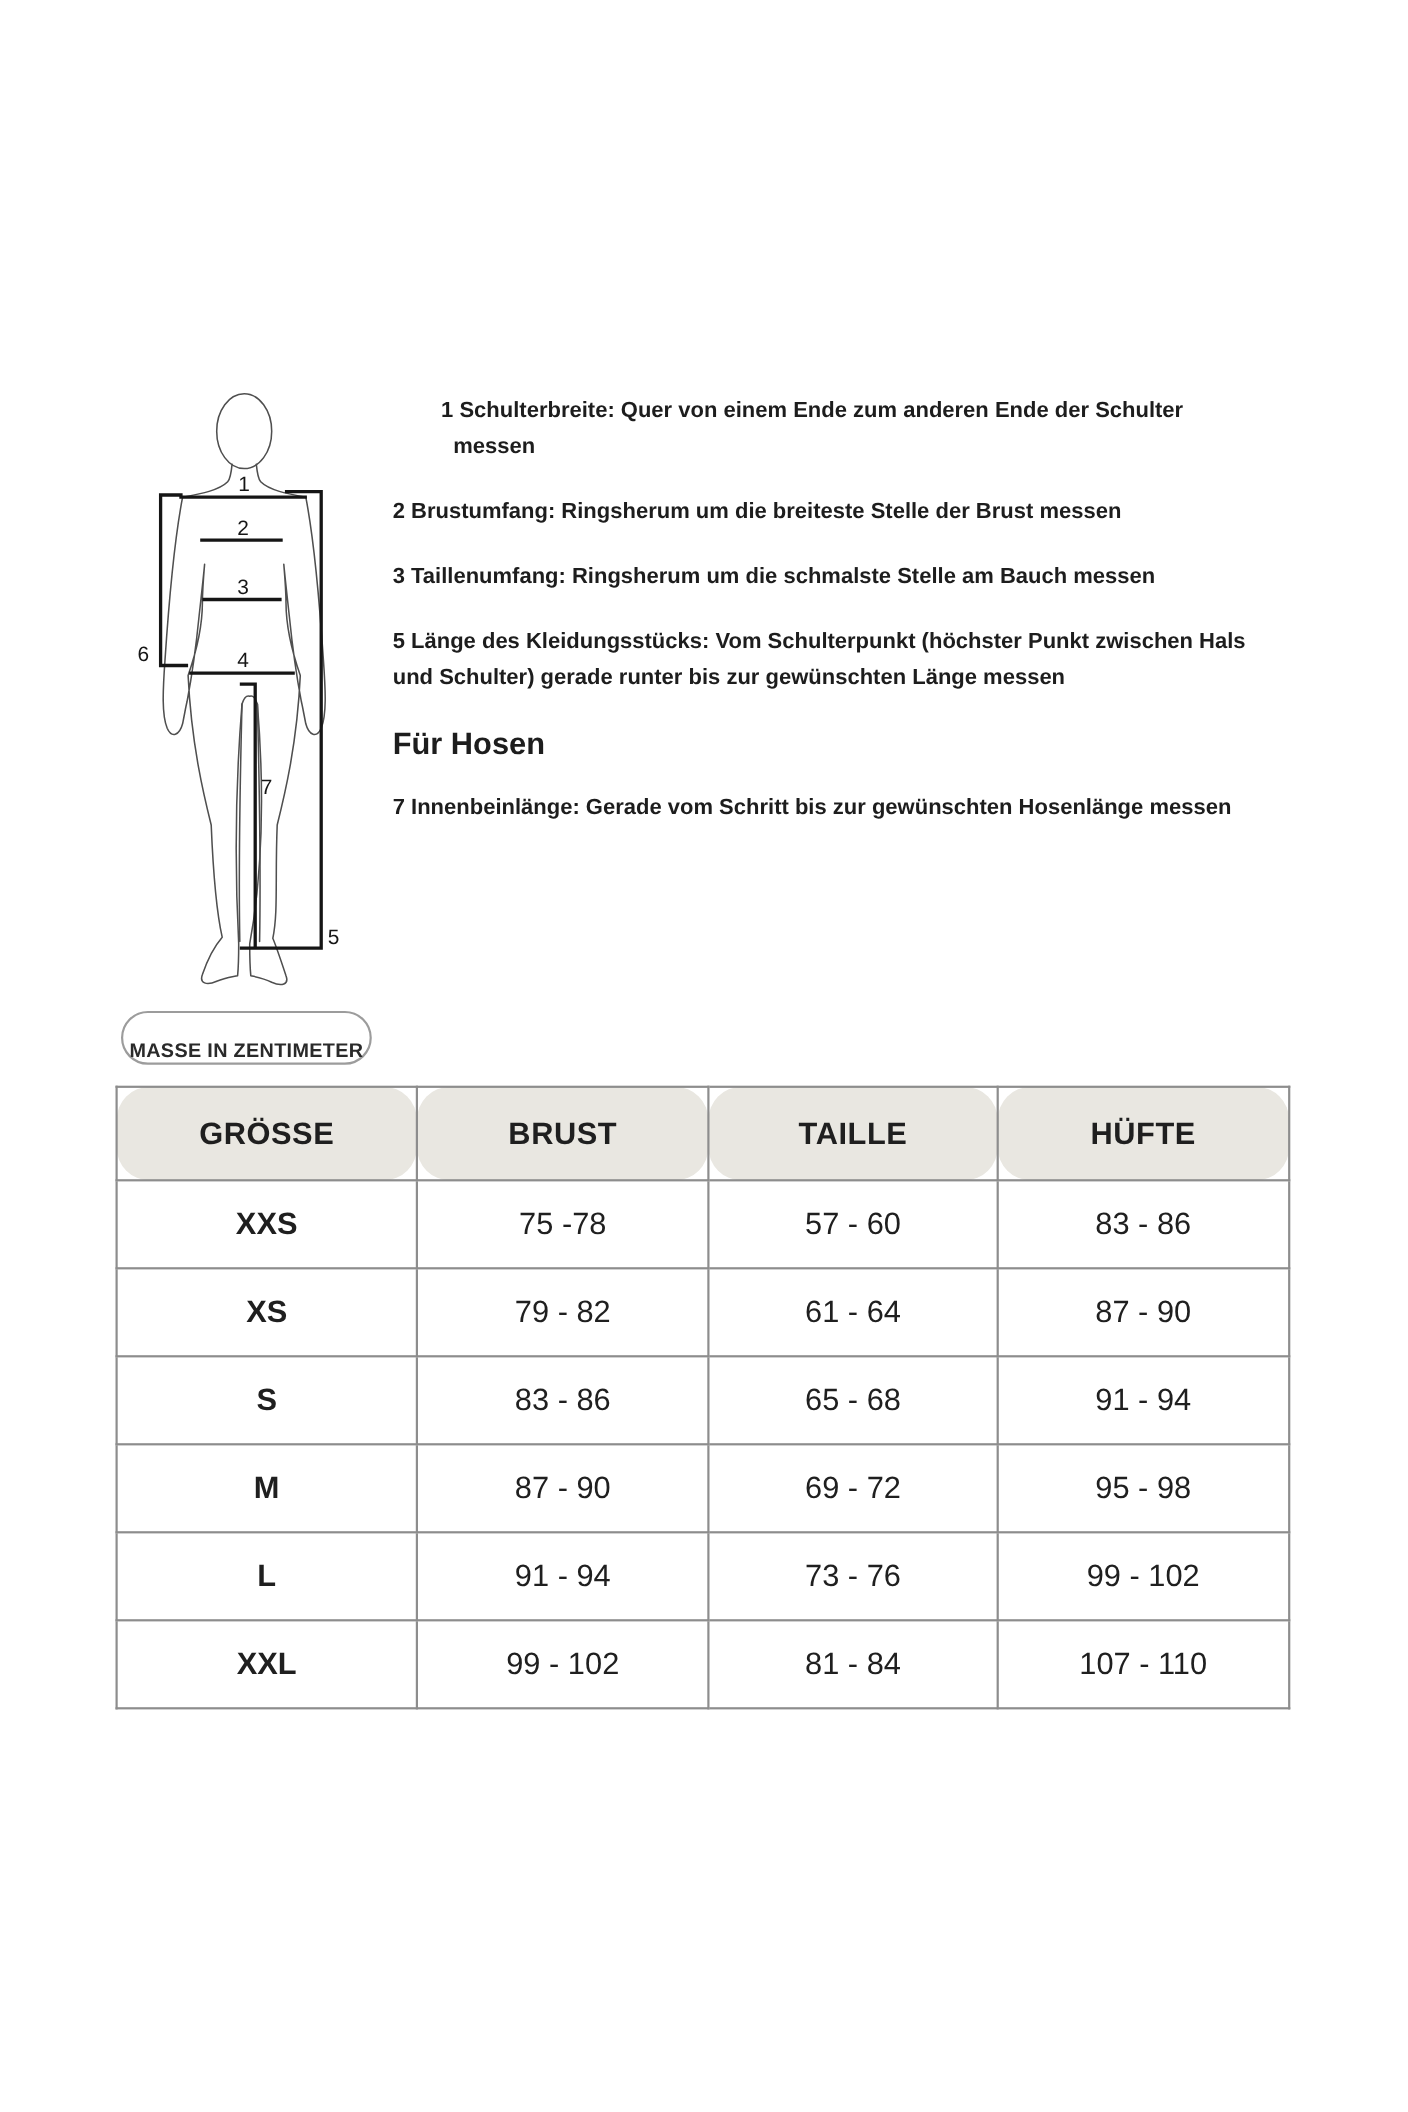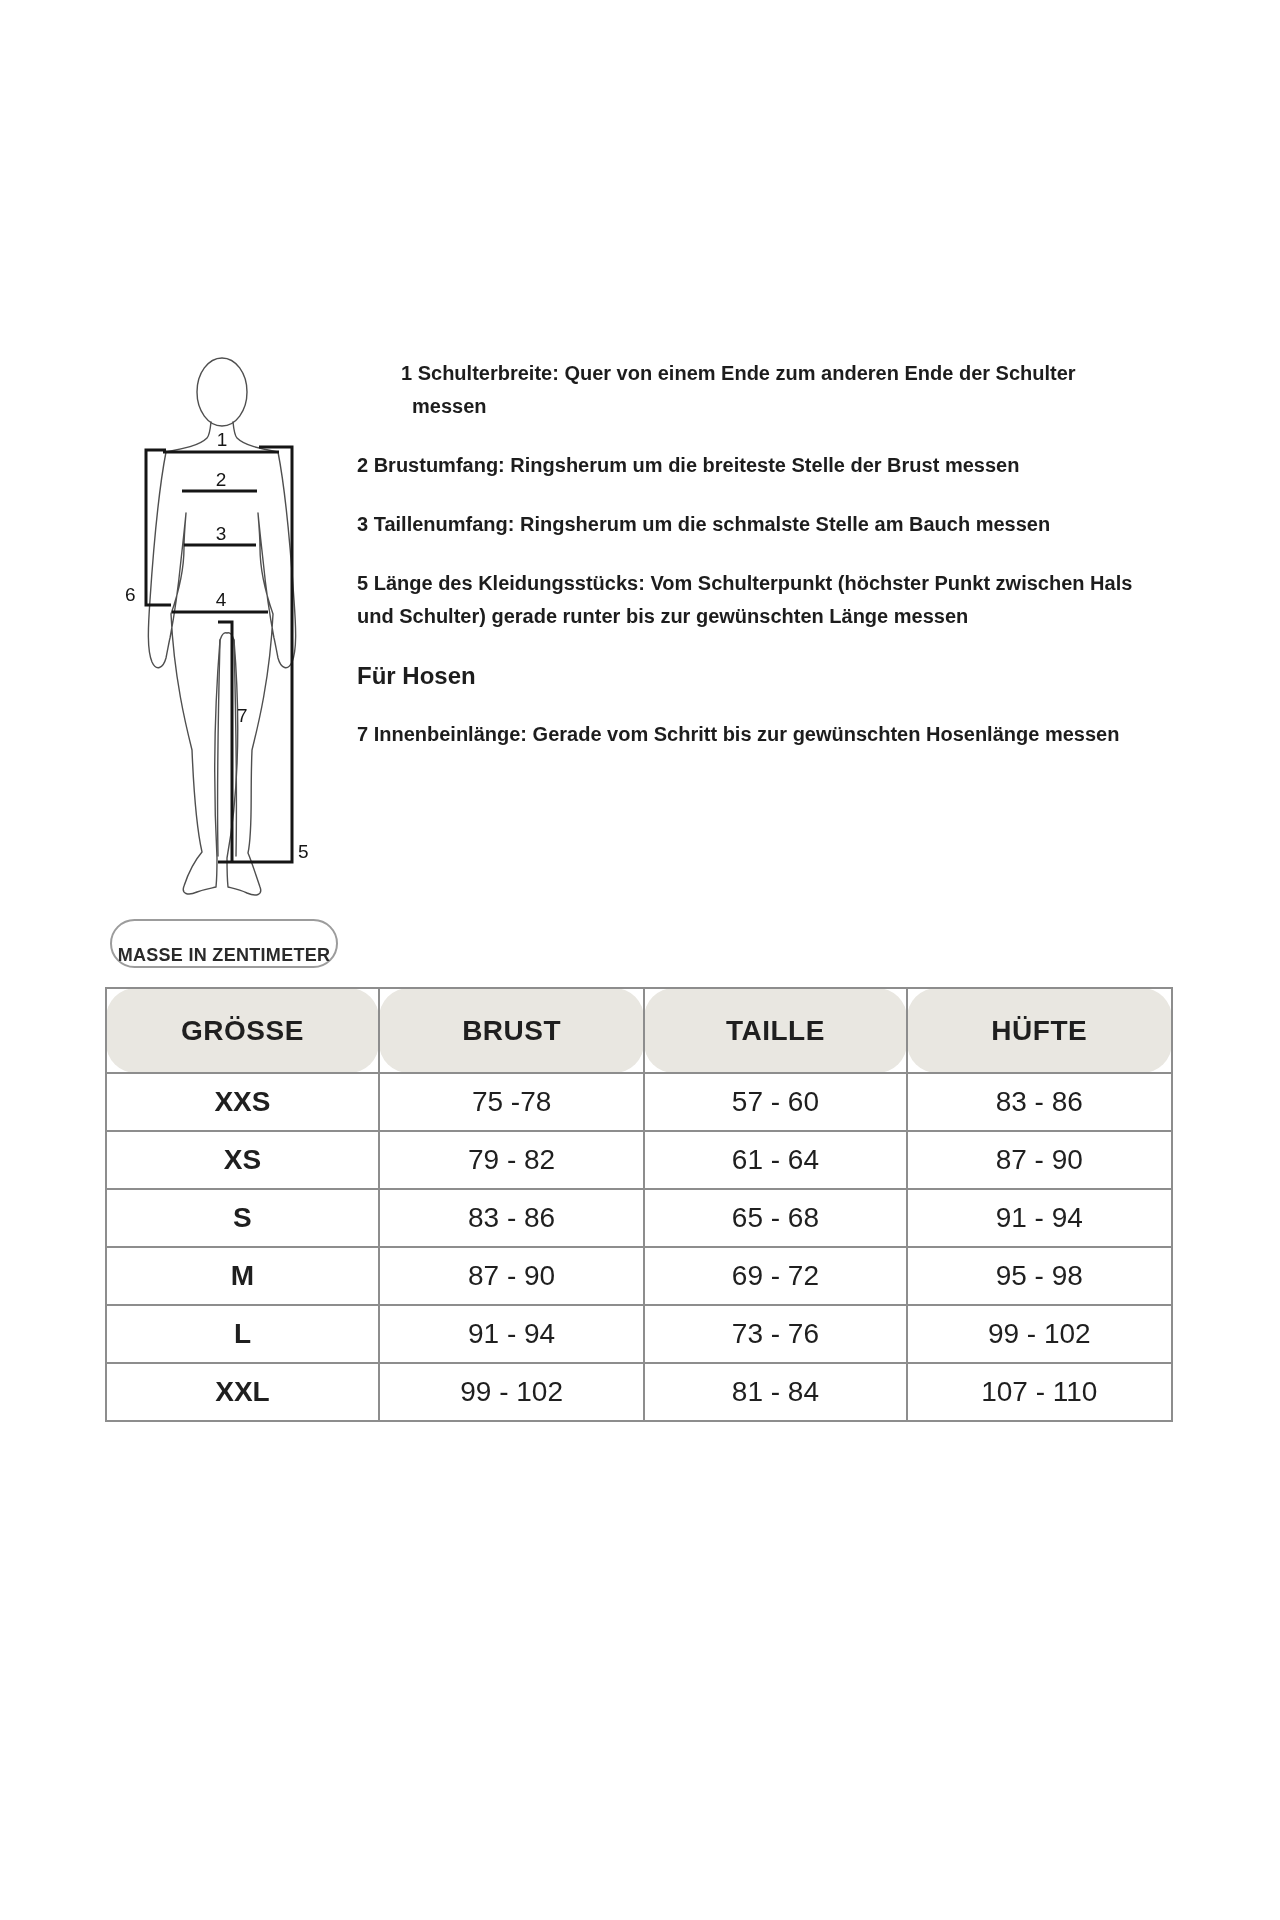--- a/index.html
+++ b/index.html
@@ -32,7 +32,7 @@
   }
   .instructions p { margin:0 0 26px 0; }
   .instructions p.hang { padding-left:11px; text-indent:-11px;margin-left:44px; }
-  .instructions .pants-heading { margin:0 0 26px 0; font-size:24px; font-weight:bold; }
+  .instructions .pants-heading { margin:0 0 26px 0; font-size:28px; font-weight:bold; }
 
   
   .size-table {

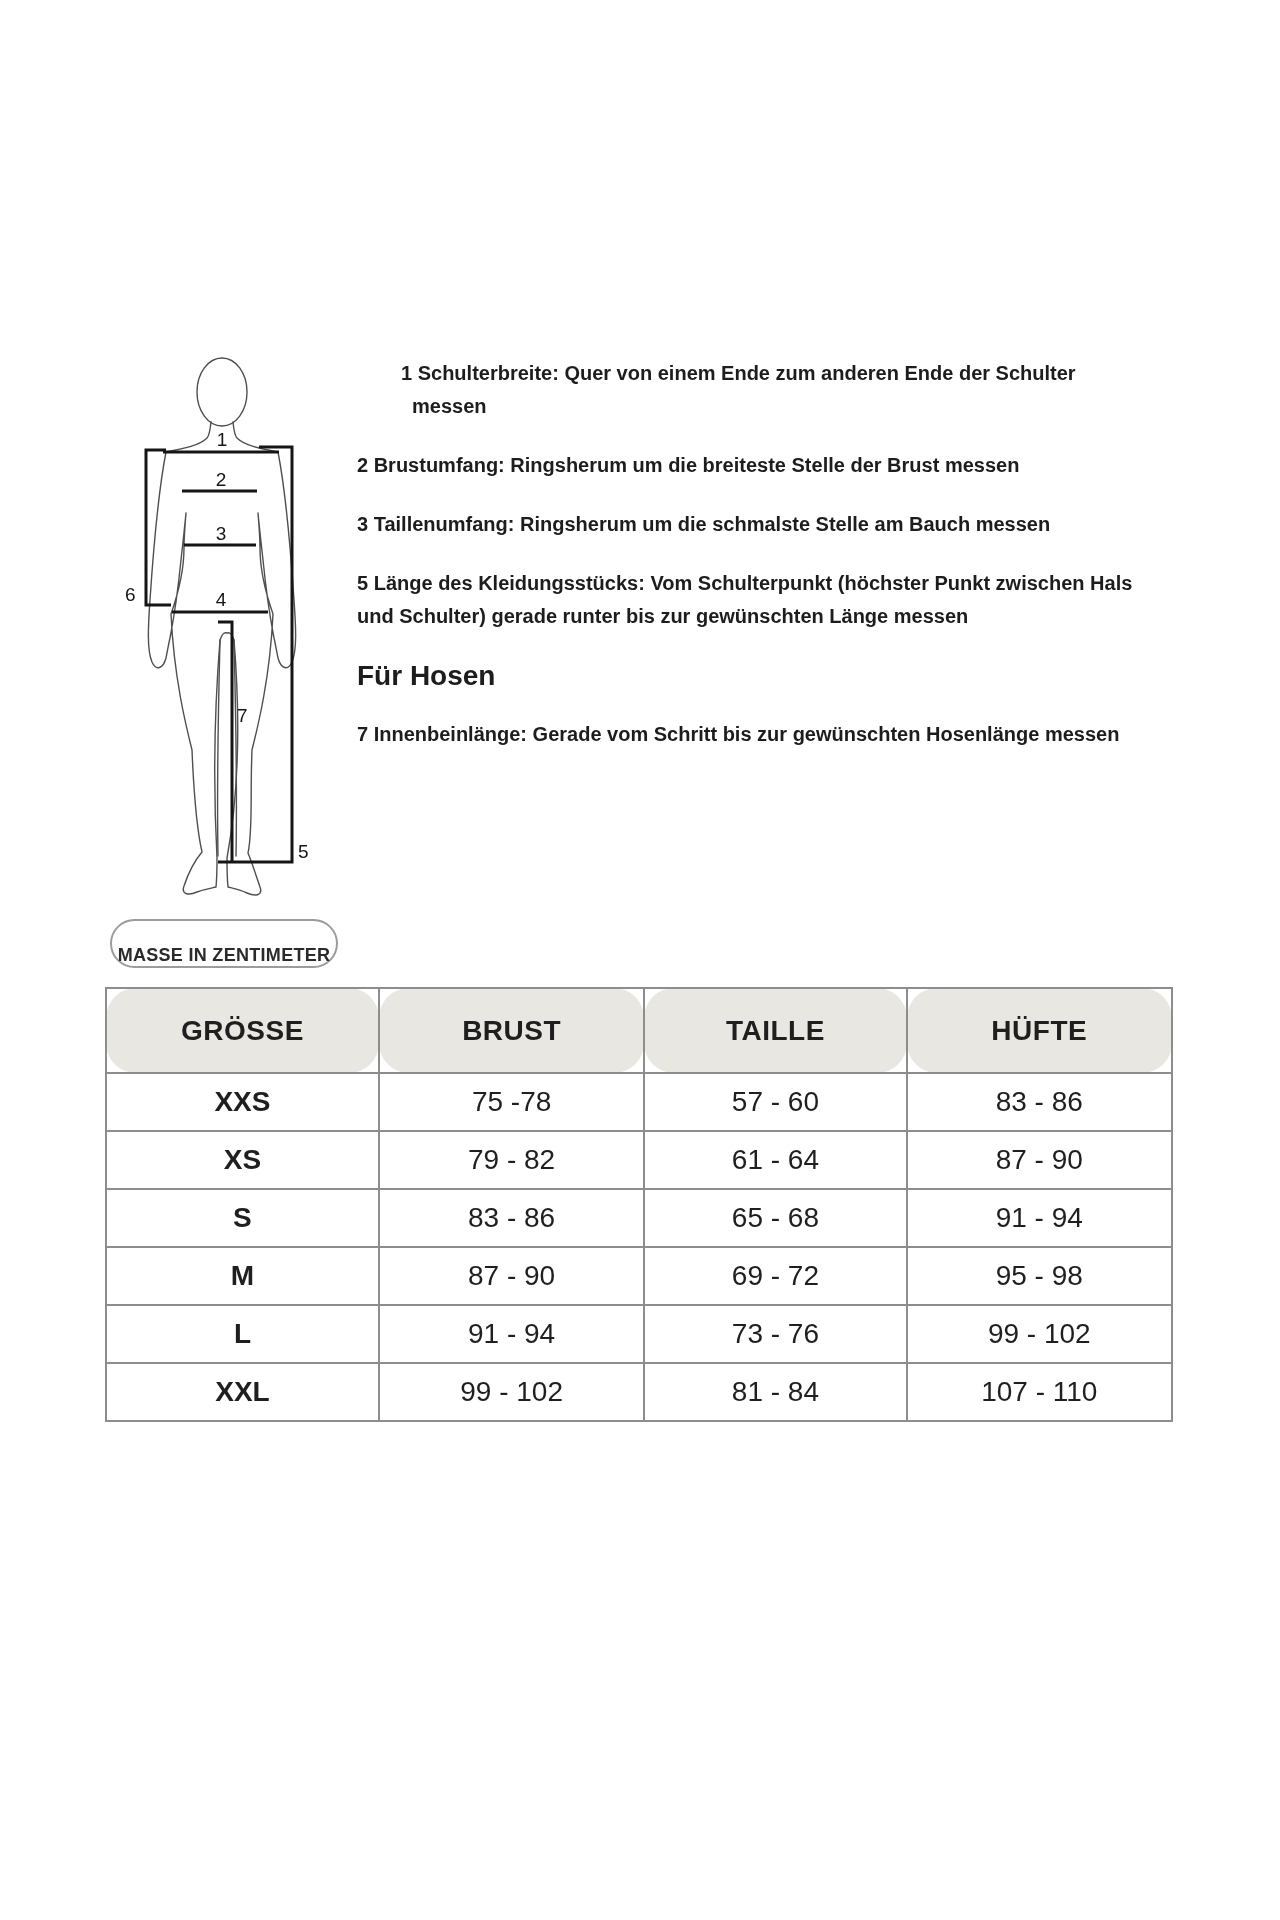--- a/index.html
+++ b/index.html
@@ -47,7 +47,7 @@
   .size-table th {
     height:85px; background:#e9e7e1; font-size:28px; font-weight:bold; letter-spacing:0.5px;border-radius:30px;
   }
-  .size-table td { height:58px; background:#ffffff; font-size:28px; font-weight:normal; }
+  .size-table td { height:80px; background:#ffffff; font-size:28px; font-weight:normal; }
   .size-table td.size-cell { font-weight:bold; }
   .size-table .c1 { width:25.6%; }
   .size-table .c2 { width:24.9%; }

